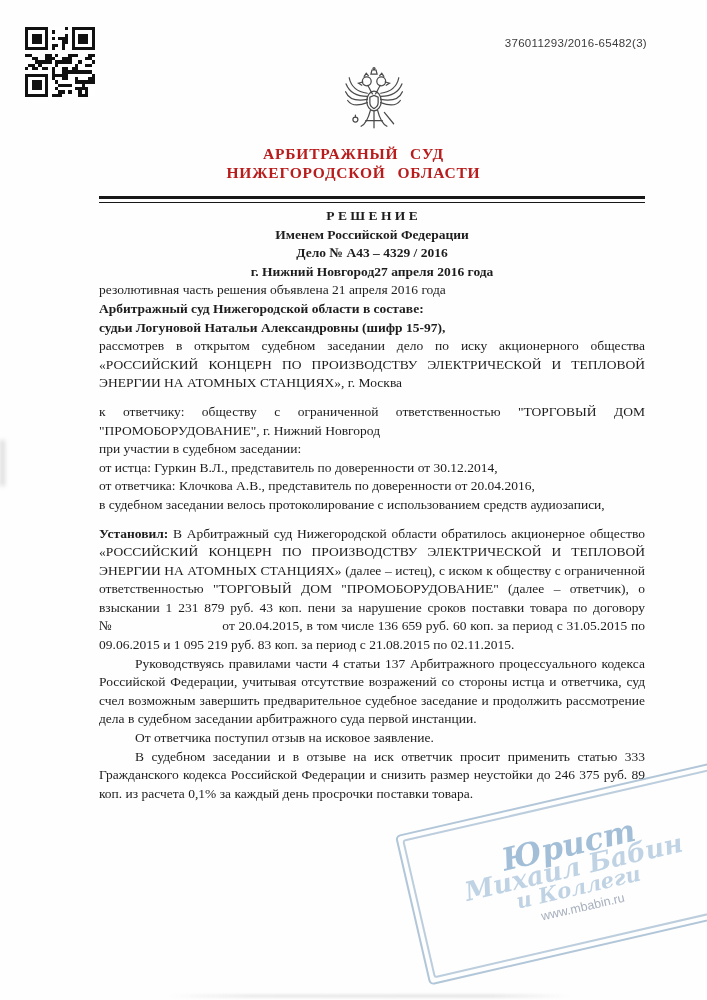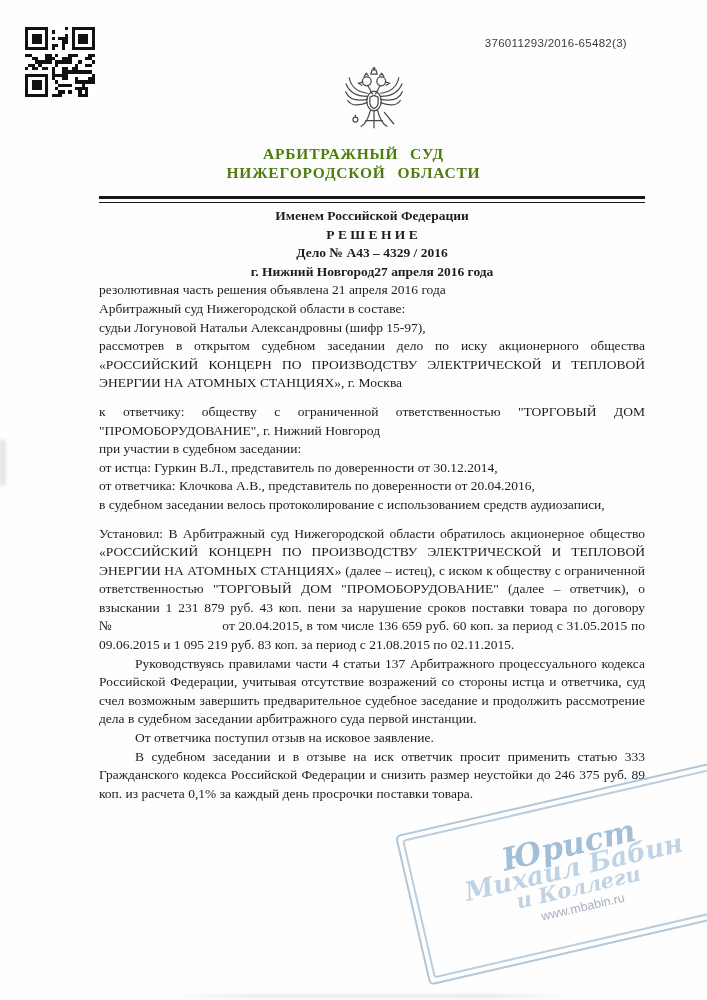--- a/index.html
+++ b/index.html
@@ -10,7 +10,7 @@
   
   .qr{position:absolute;left:25px;top:27px;width:70px;height:70px;}
   .doc-number{
-    position:absolute;top:37px;right:80px;
+    position:absolute;top:37px;right:60px;
     font-family:"Liberation Sans",sans-serif;font-size:11.5px;color:#3c3c3c;
     letter-spacing:.3px;
   }

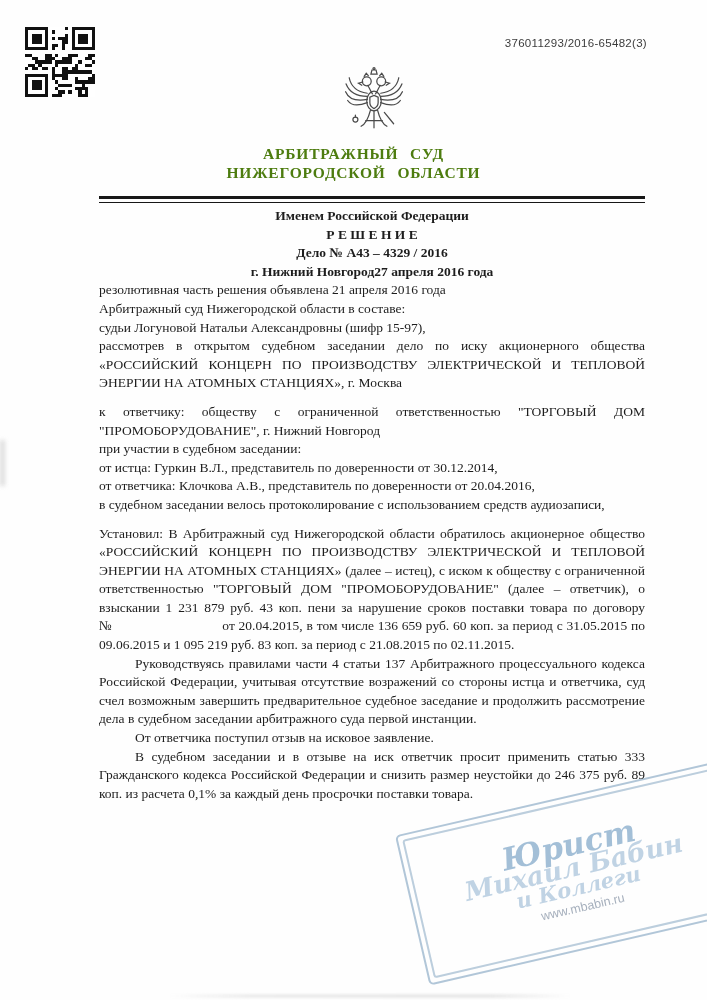--- a/index.html
+++ b/index.html
@@ -17,7 +17,7 @@
   .emblem{position:absolute;left:343px;top:66px;width:62px;height:70px;}
   .court-name{
     position:absolute;left:0;top:144px;width:707px;text-align:center;
-    font-weight:bold;font-size:15.5px;line-height:19px;letter-spacing:.8px;word-spacing:7px;color:#4d7c0f;
+    font-weight:bold;font-size:15.5px;line-height:19px;letter-spacing:.8px;word-spacing:7px;color:#b91c1c;
   }
   
   .main{position:absolute;left:99px;top:196px;width:546px;font-size:13.5px;line-height:18.6px;z-index:2;}

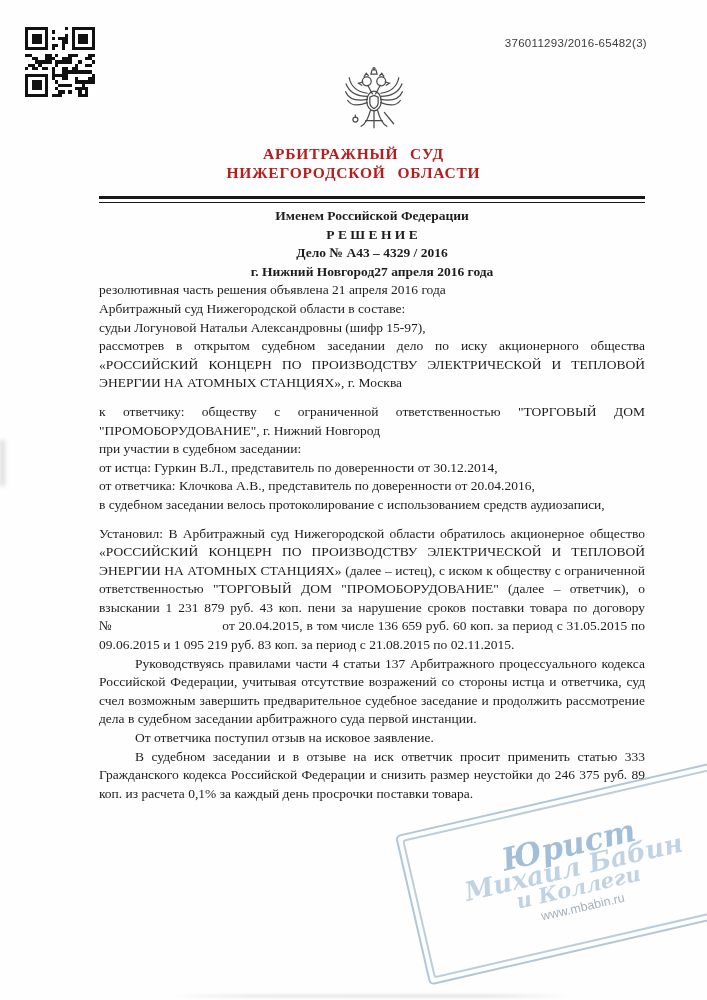--- a/index.html
+++ b/index.html
@@ -235,8 +235,8 @@
   <div class="main">
     <div class="rule"></div>
 
+    <div class="center">Р Е Ш Е Н И Е</div>
     <div class="center">Именем Российской Федерации</div>
-    <div class="center">Р Е Ш Е Н И Е</div>
     <div class="center">Дело № А43 – 4329 / 2016</div>
 
     <div class="meta-row">

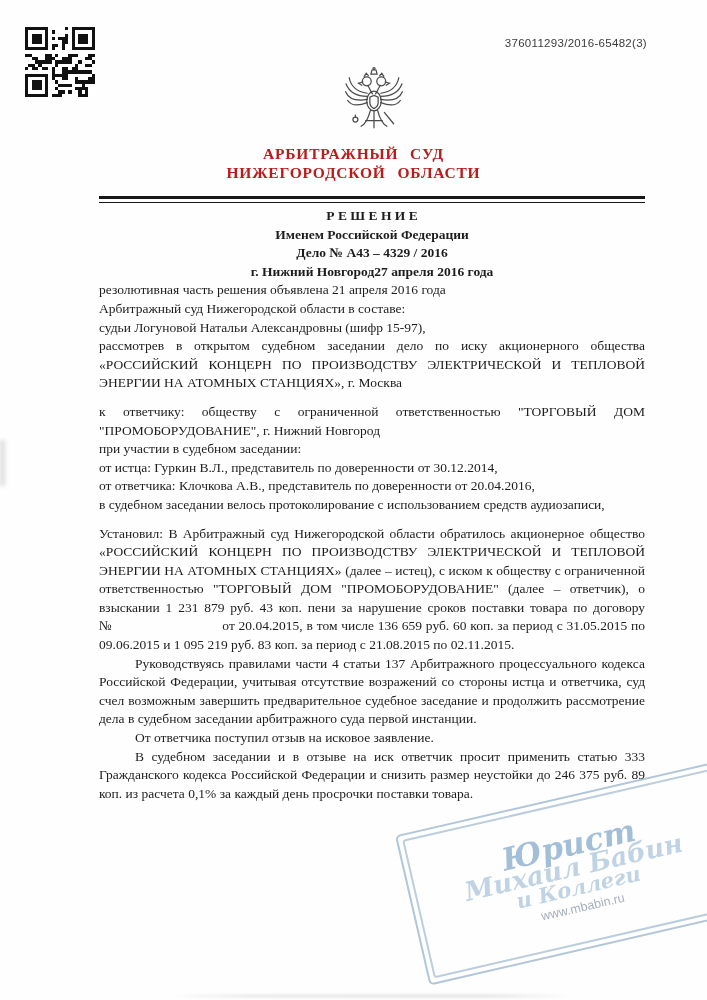--- a/index.html
+++ b/index.html
@@ -24,7 +24,7 @@
   .rule{height:3px;border-top:3px solid #171717;border-bottom:1px solid #171717;margin-bottom:4px;}
   .center{text-align:center;font-weight:bold;}
   .meta-row{display:flex;justify-content:center;font-weight:bold;}
-  .b{font-weight:normal;}
+  .b{font-weight:bold;}
   .just{text-align:justify;margin:0;}
   .indent{text-indent:36px;}
   .gap-sm{margin-top:10px;}

